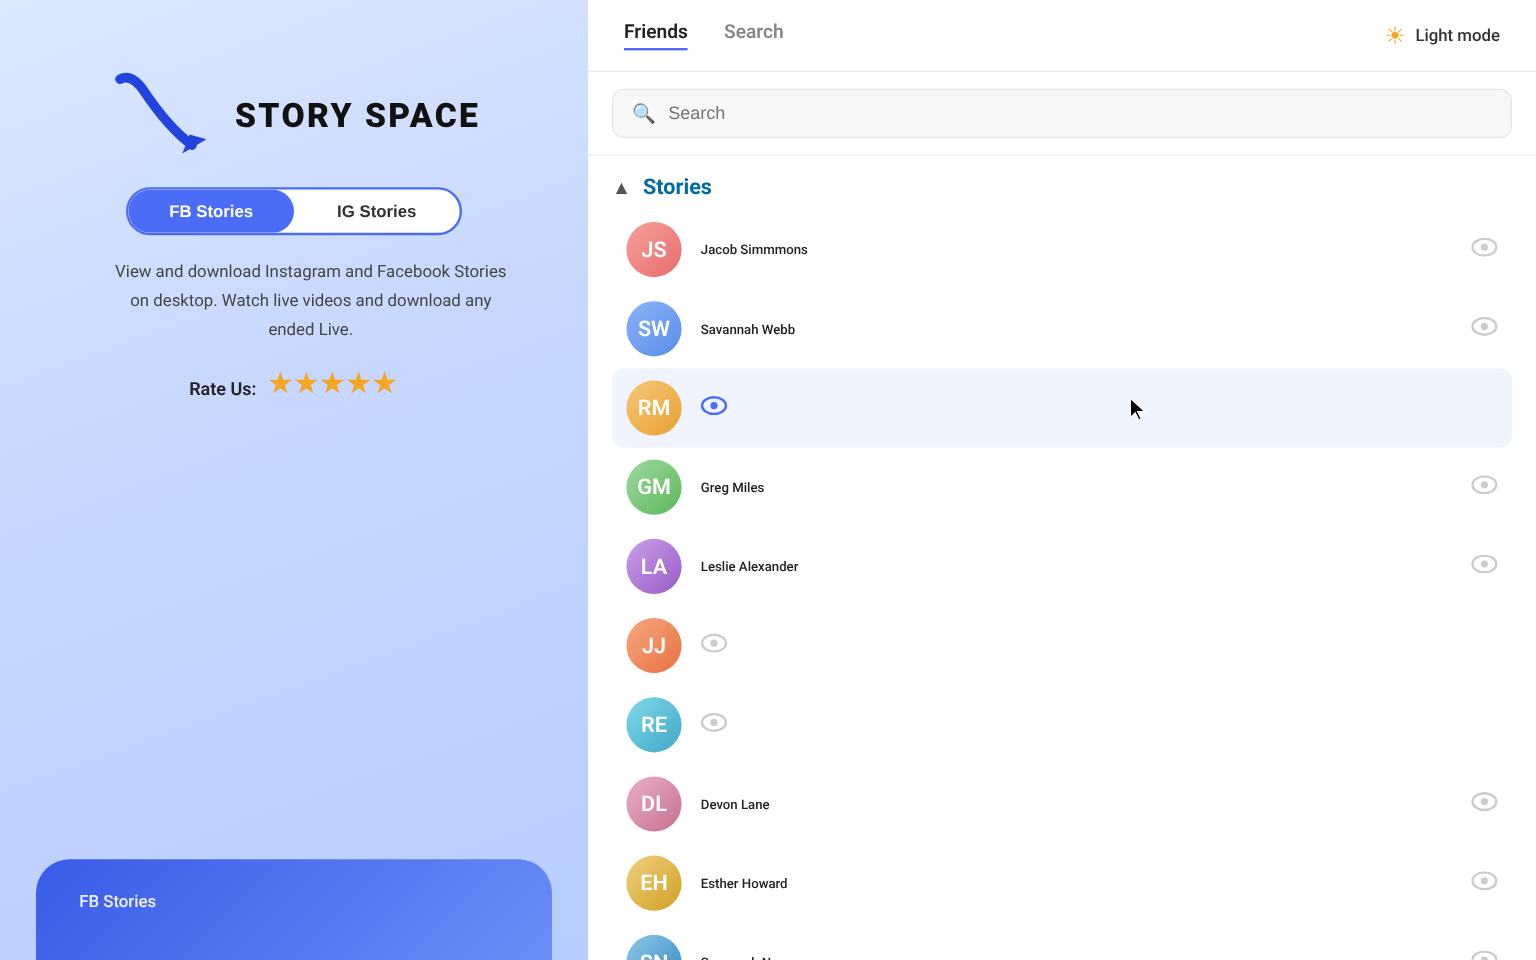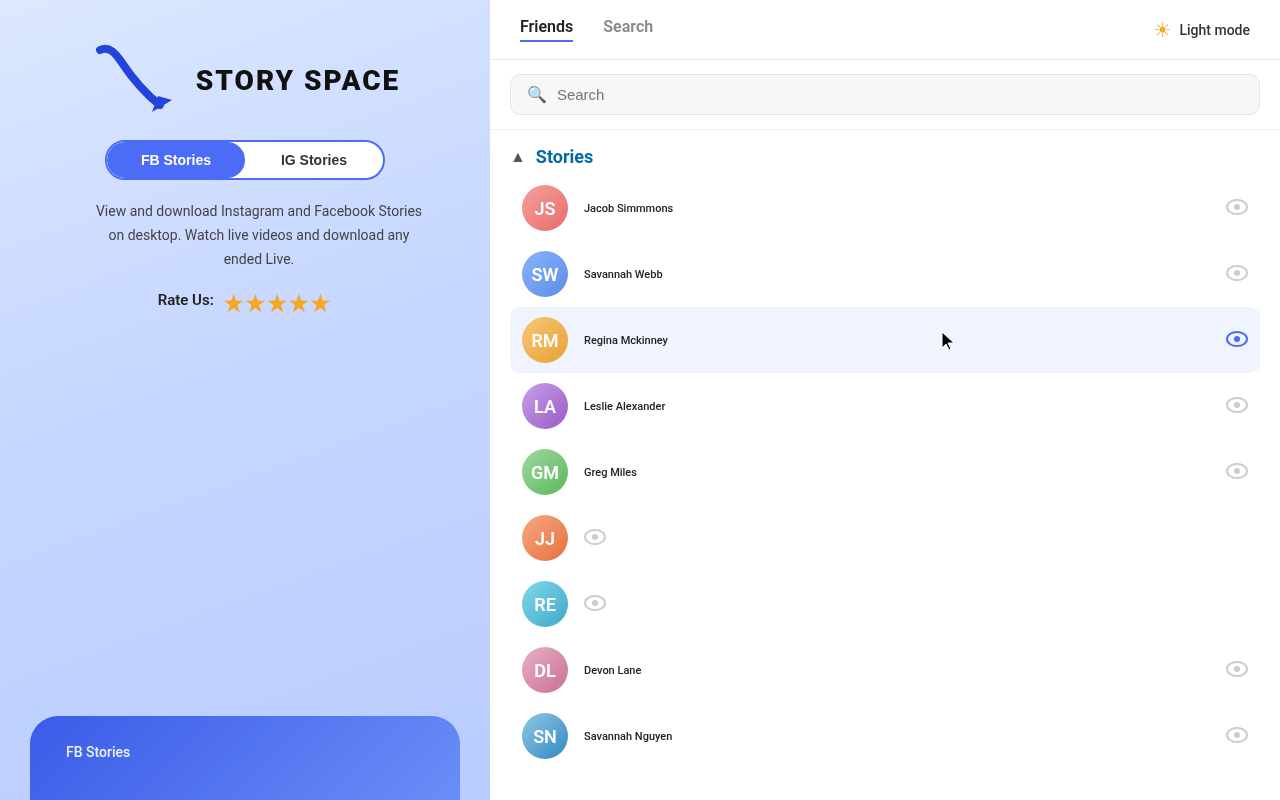--- a/index.html
+++ b/index.html
@@ -21,7 +21,7 @@
       flex-direction: column;
       align-items: center;
       justify-content: space-between;
-      padding: 40px 30px 0 30px;
+      padding: 56px 30px 0 30px;
       position: relative;
     }
 

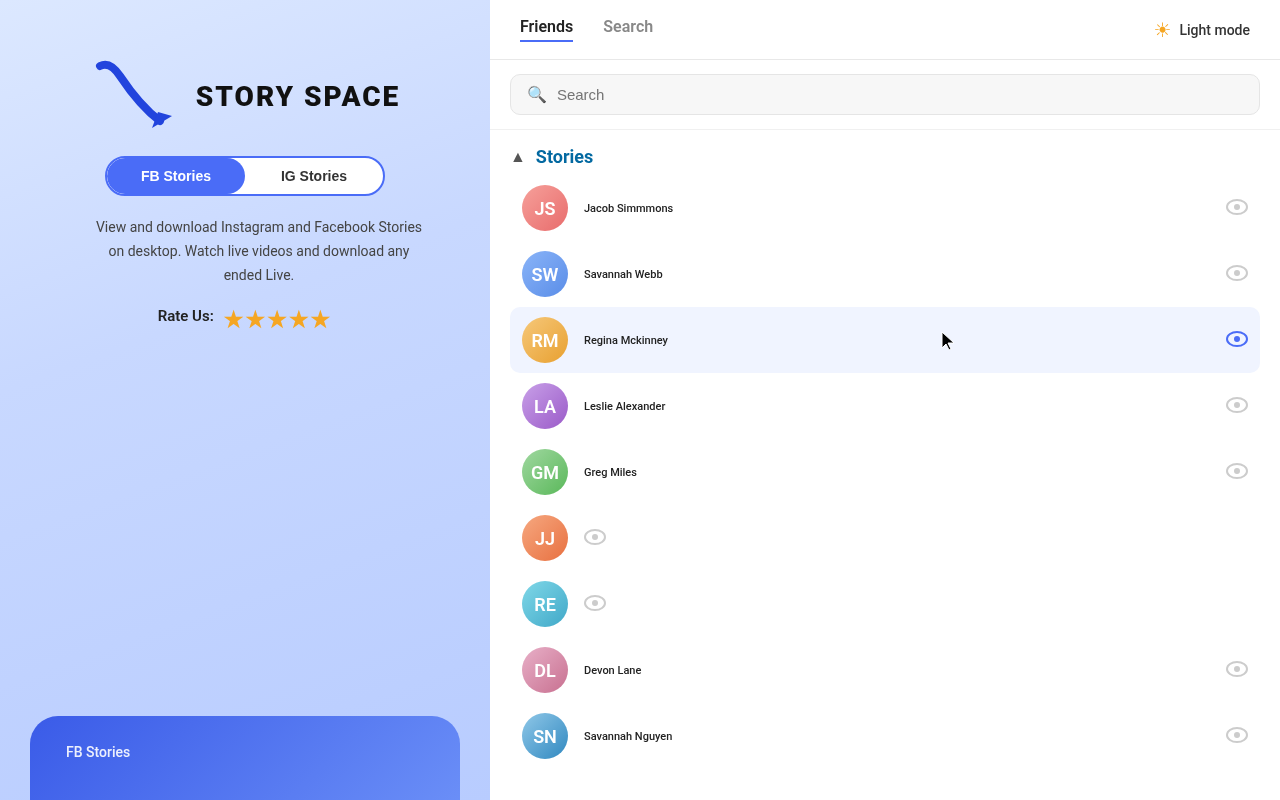--- a/index.html
+++ b/index.html
@@ -92,7 +92,7 @@
 
     .rate-us {
       display: flex;
-      align-items: flex-start;
+      align-items: flex-end;
       gap: 10px;
       font-size: 15px;
       font-weight: 600;

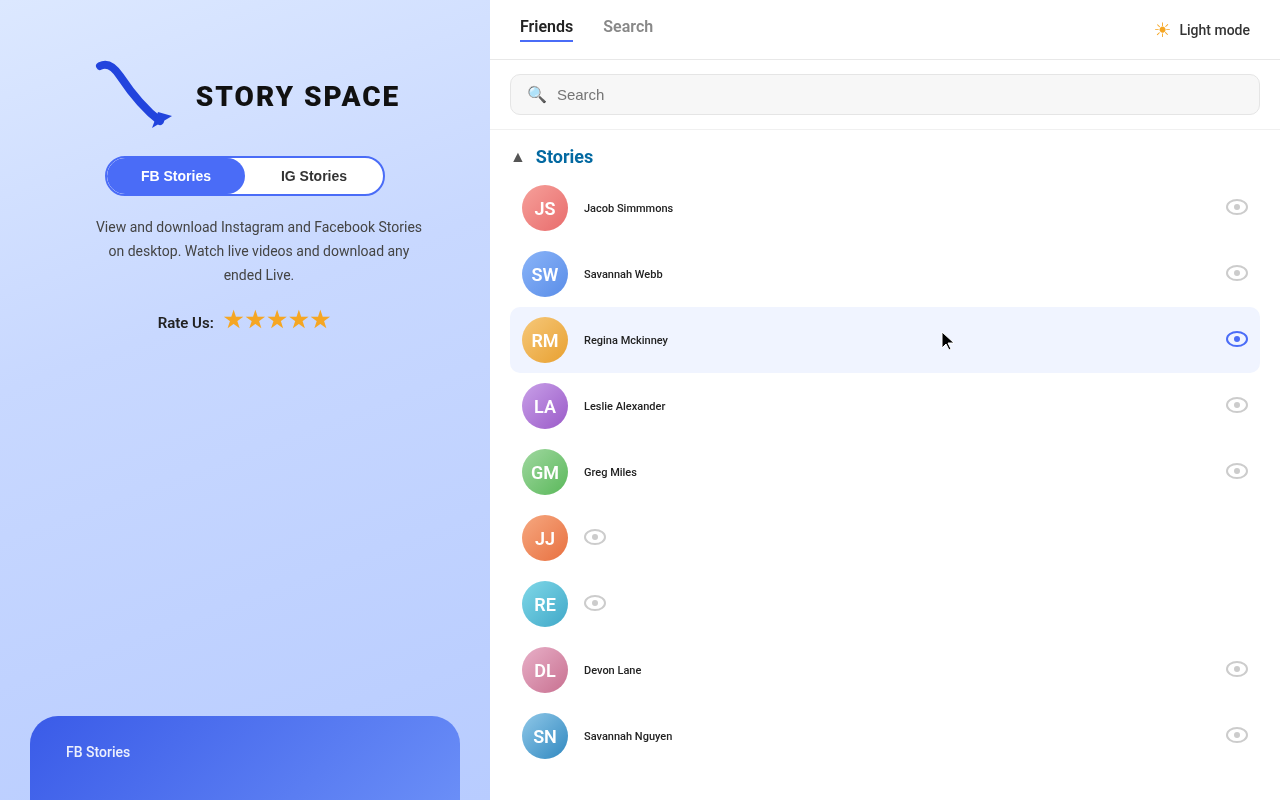--- a/index.html
+++ b/index.html
@@ -385,7 +385,6 @@
         </div>
         <div class="story-item highlighted">
           <div class="avatar av-3">RM</div>
-          <span class="story-name">Regina Mckinney</span>
           <span class="eye-icon active"><svg width="22" height="16" viewBox="0 0 22 16" fill="none" xmlns="http://www.w3.org/2000/svg">
               <ellipse cx="11" cy="8" rx="10" ry="7" stroke="#4a6cf7" stroke-width="2"></ellipse>
               <circle cx="11" cy="8" r="3" fill="#4a6cf7"></circle>

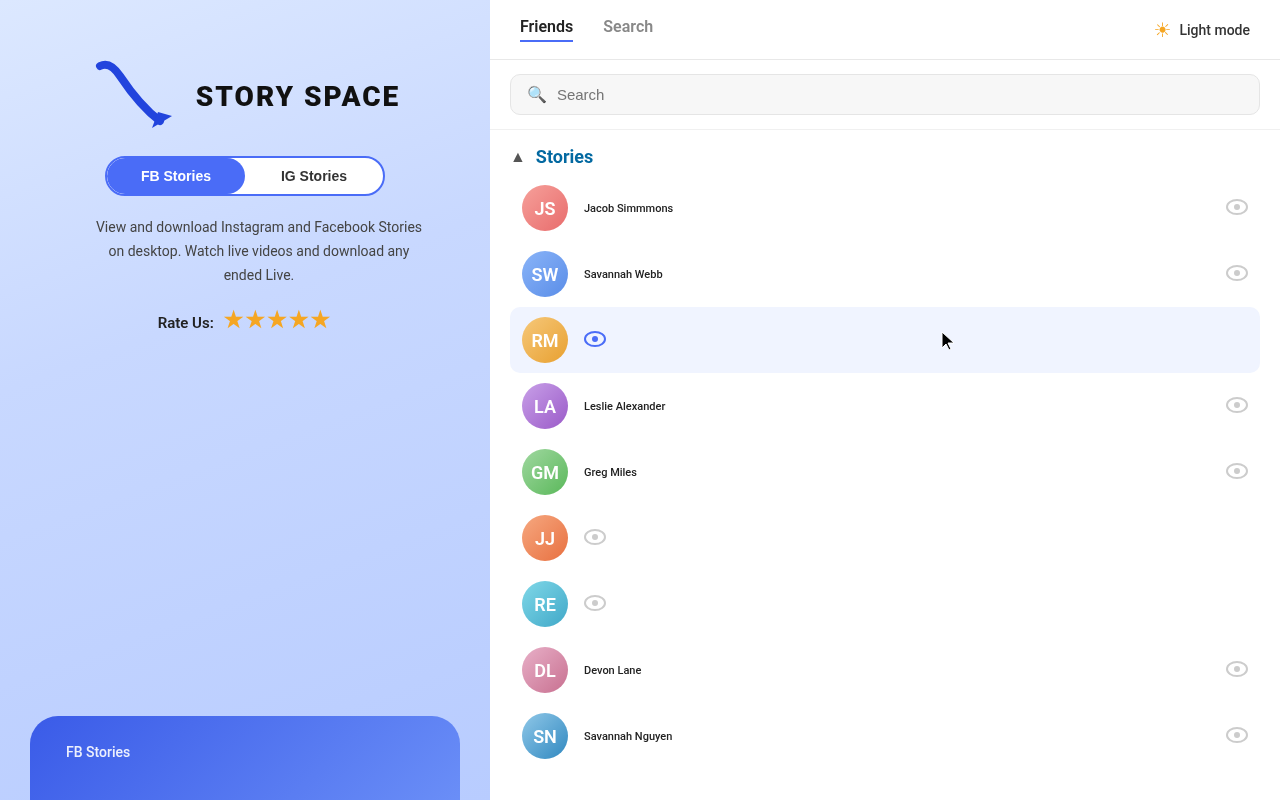--- a/index.html
+++ b/index.html
@@ -391,16 +391,16 @@
             </svg></span>
         </div>
         <div class="story-item">
+          <div class="avatar av-4">GM</div>
+          <span class="story-name">Greg Miles</span>
+          <span class="eye-icon"><svg width="22" height="16" viewBox="0 0 22 16" fill="none" xmlns="http://www.w3.org/2000/svg">
+              <ellipse cx="11" cy="8" rx="10" ry="7" stroke="#ccc" stroke-width="2"></ellipse>
+              <circle cx="11" cy="8" r="3" fill="#ccc"></circle>
+            </svg></span>
+        </div>
+        <div class="story-item">
           <div class="avatar av-5">LA</div>
           <span class="story-name">Leslie Alexander</span>
-          <span class="eye-icon"><svg width="22" height="16" viewBox="0 0 22 16" fill="none" xmlns="http://www.w3.org/2000/svg">
-              <ellipse cx="11" cy="8" rx="10" ry="7" stroke="#ccc" stroke-width="2"></ellipse>
-              <circle cx="11" cy="8" r="3" fill="#ccc"></circle>
-            </svg></span>
-        </div>
-        <div class="story-item">
-          <div class="avatar av-4">GM</div>
-          <span class="story-name">Greg Miles</span>
           <span class="eye-icon"><svg width="22" height="16" viewBox="0 0 22 16" fill="none" xmlns="http://www.w3.org/2000/svg">
               <ellipse cx="11" cy="8" rx="10" ry="7" stroke="#ccc" stroke-width="2"></ellipse>
               <circle cx="11" cy="8" r="3" fill="#ccc"></circle>

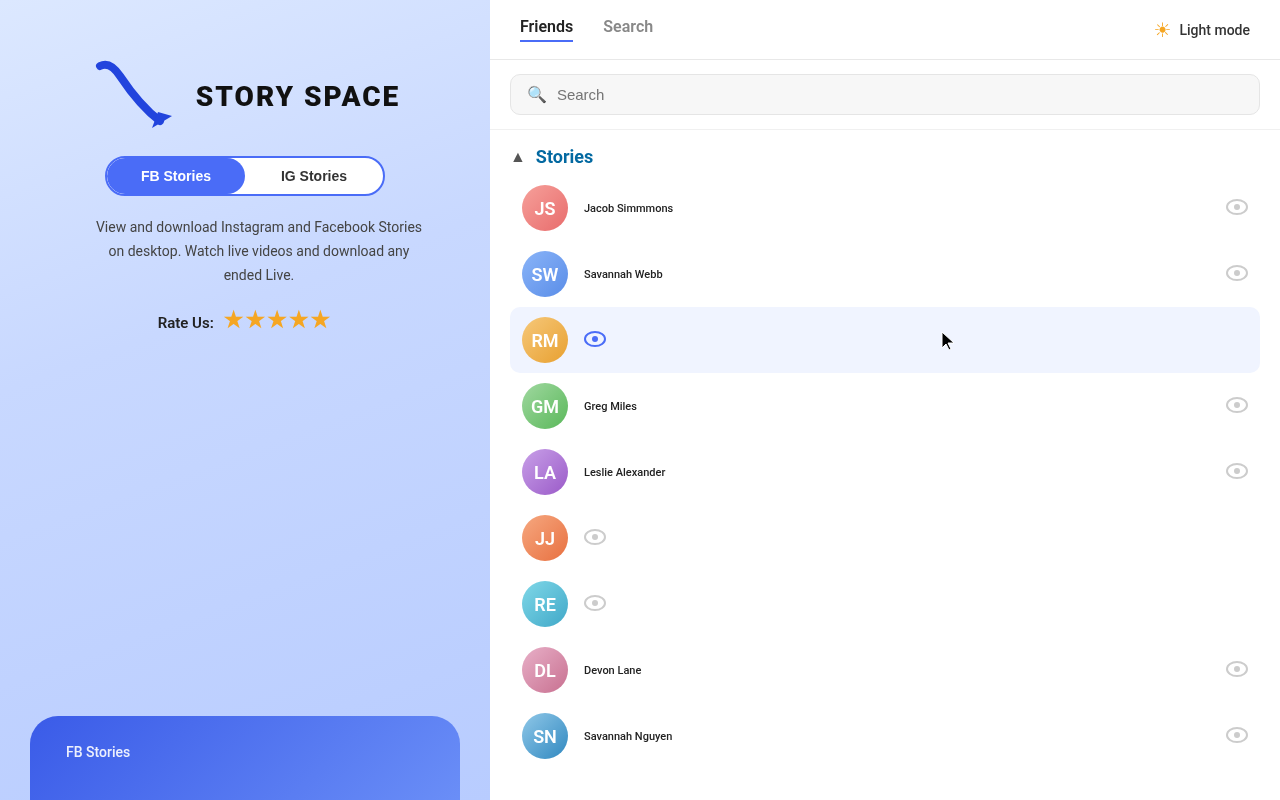--- a/index.html
+++ b/index.html
@@ -429,6 +429,14 @@
             </svg></span>
         </div>
         <div class="story-item">
+          <div class="avatar av-9">EH</div>
+          <span class="story-name">Esther Howard</span>
+          <span class="eye-icon"><svg width="22" height="16" viewBox="0 0 22 16" fill="none" xmlns="http://www.w3.org/2000/svg">
+              <ellipse cx="11" cy="8" rx="10" ry="7" stroke="#ccc" stroke-width="2"></ellipse>
+              <circle cx="11" cy="8" r="3" fill="#ccc"></circle>
+            </svg></span>
+        </div>
+        <div class="story-item">
           <div class="avatar av-10">SN</div>
           <span class="story-name">Savannah Nguyen</span>
           <span class="eye-icon"><svg width="22" height="16" viewBox="0 0 22 16" fill="none" xmlns="http://www.w3.org/2000/svg">

